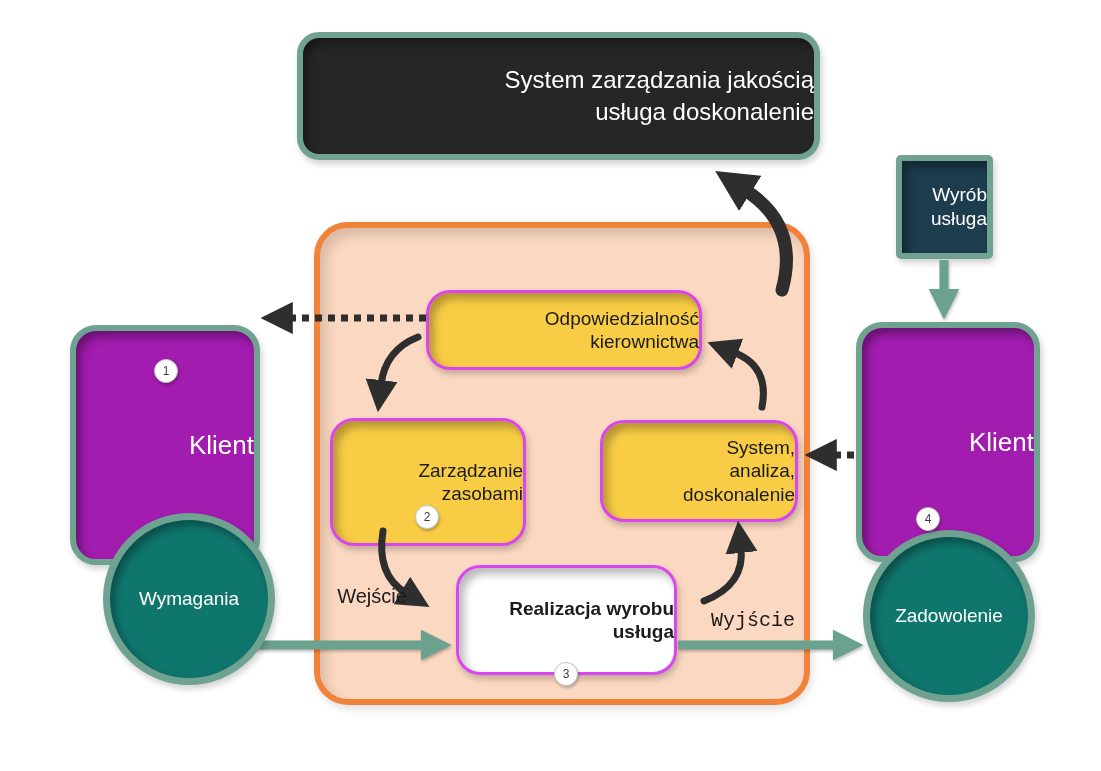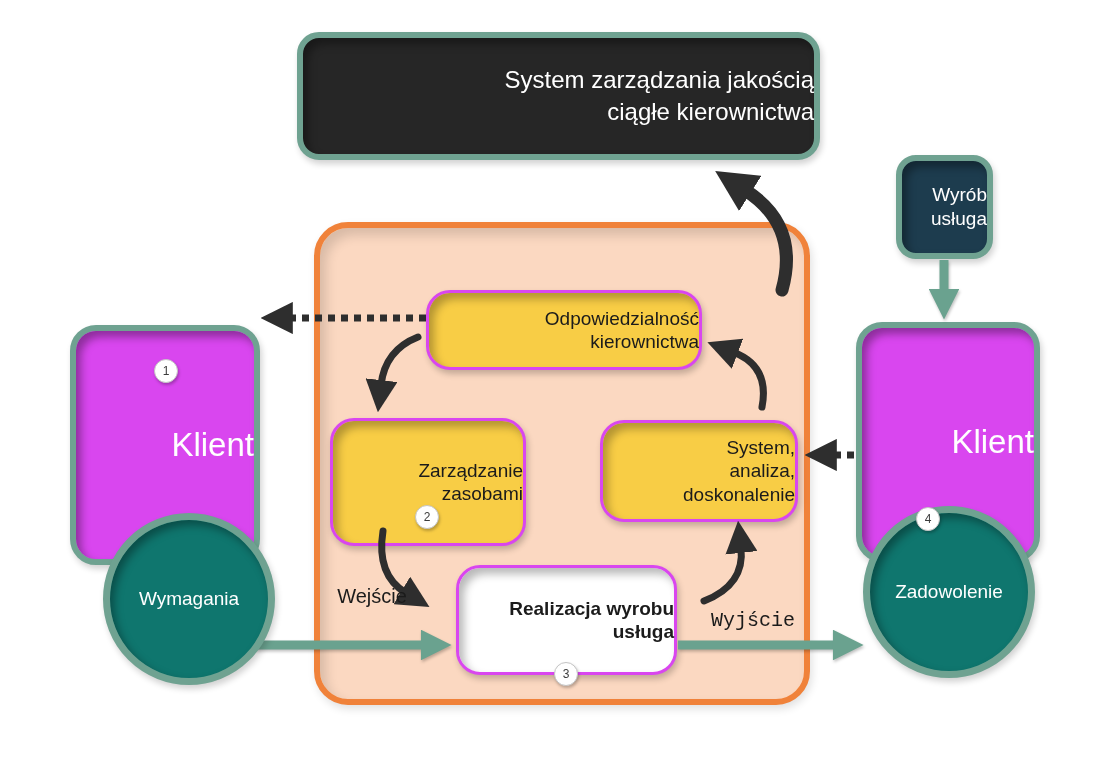--- a/index.html
+++ b/index.html
@@ -87,7 +87,7 @@
 
   <div class="box dark-box title-box">
     <span>System zarządzania jakością</span>
-    <span>ciągłe kierownictwa</span>
+    <span>usługa doskonalenie</span>
   </div>
 
   <div class="box dark-box product-box">

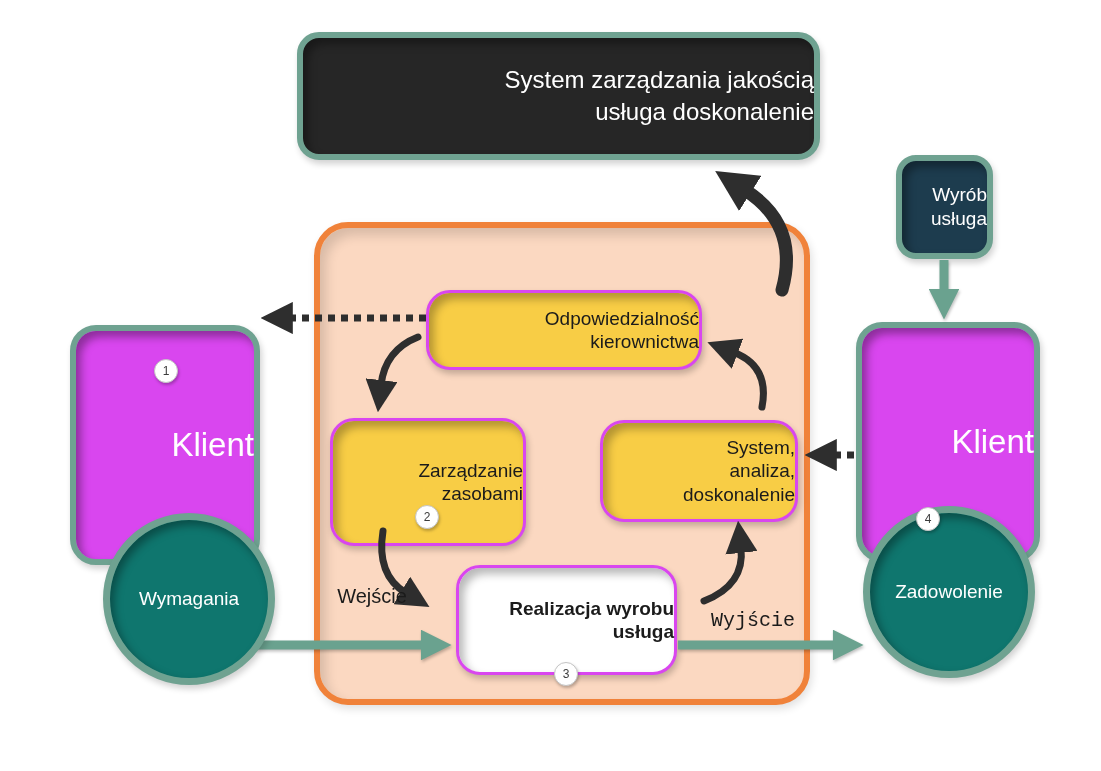--- a/index.html
+++ b/index.html
@@ -24,7 +24,7 @@
   }
   .product-box{
     left:896px;top:155px;width:97px;height:104px;
-    background:#1d3c4e;border-radius:20px;font-size:19px;line-height:1.25;
+    background:#1d3c4e;border-radius:5px;font-size:19px;line-height:1.25;
   }
   .client-box{
     background:#d946ef;border-radius:26px;font-size:33px;

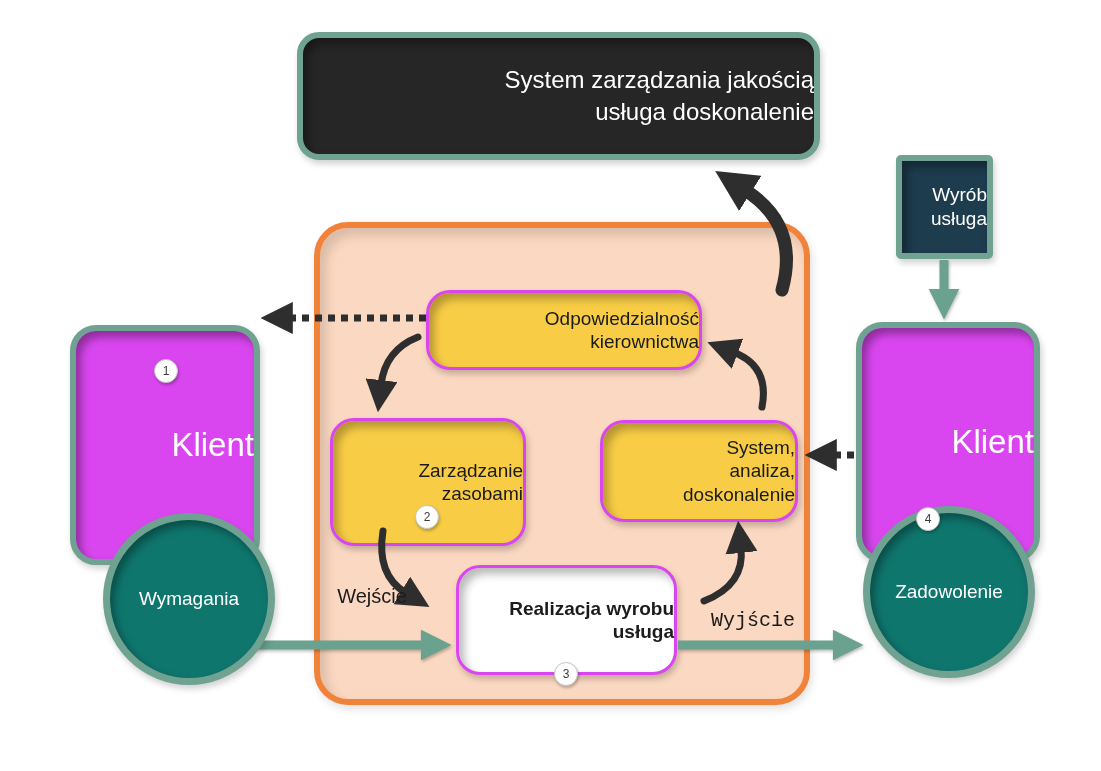--- a/index.html
+++ b/index.html
@@ -27,7 +27,7 @@
     background:#1d3c4e;border-radius:5px;font-size:19px;line-height:1.25;
   }
   .client-box{
-    background:#d946ef;border-radius:26px;font-size:33px;
+    background:#a21caf;border-radius:26px;font-size:26px;
   }
   .client-left{left:70px;top:325px;width:190px;height:240px;}
   .client-right{left:856px;top:322px;width:184px;height:240px;}

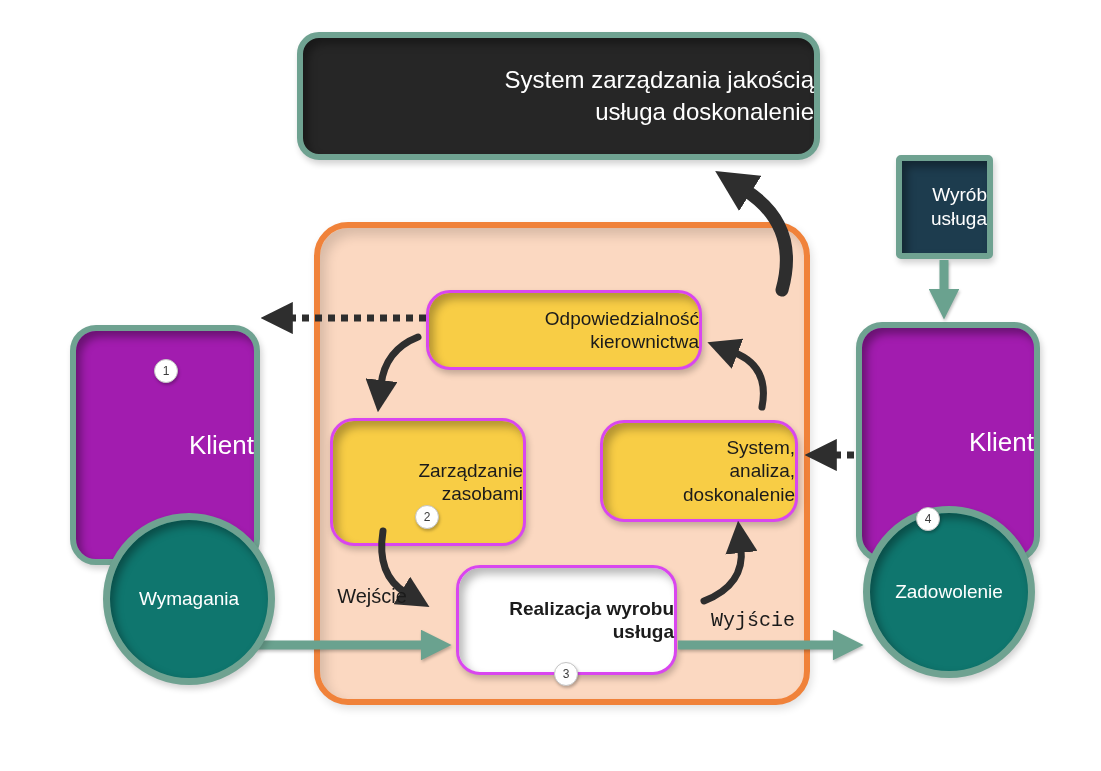--- a/index.html
+++ b/index.html
@@ -38,7 +38,7 @@
     box-shadow: inset 4px 5px 8px rgba(0,0,0,0.35), 2px 4px 6px rgba(0,0,0,0.18);
   }
   .req-circle{left:103px;top:513px;}
-  .sat-circle{left:863px;top:506px;}
+  .sat-circle{left:863px;top:530px;}
   
   .peach-box{
     left:314px;top:222px;width:496px;height:483px;

